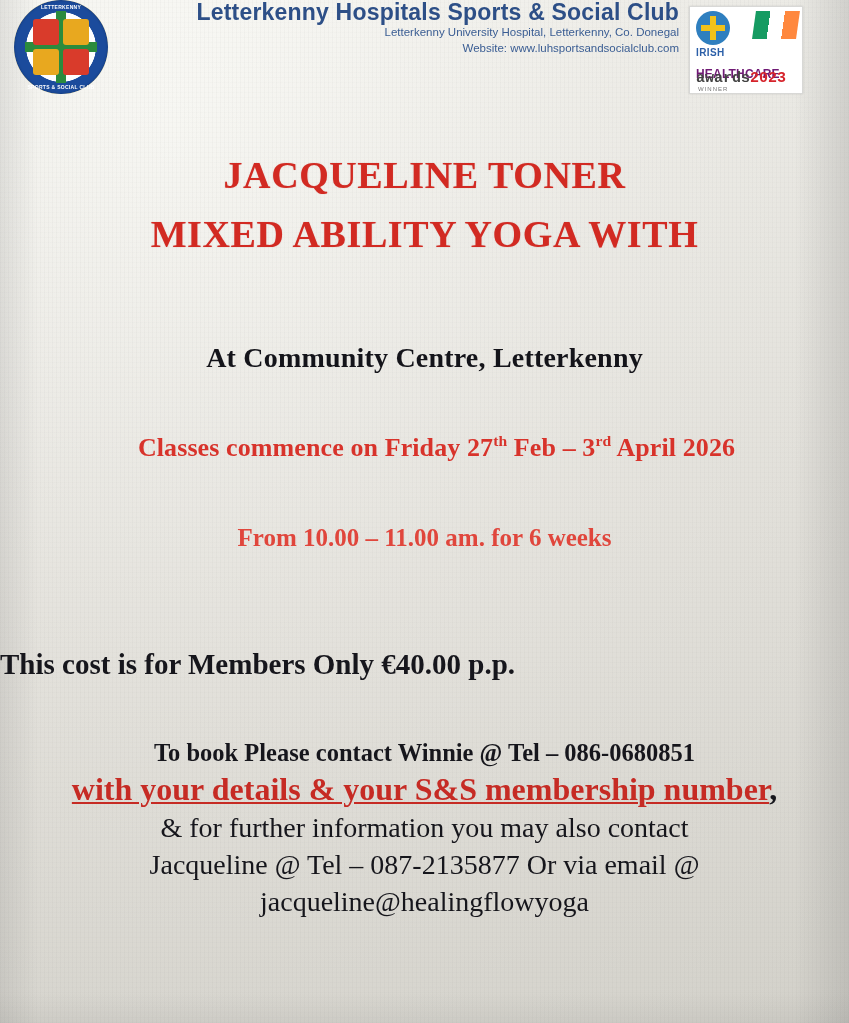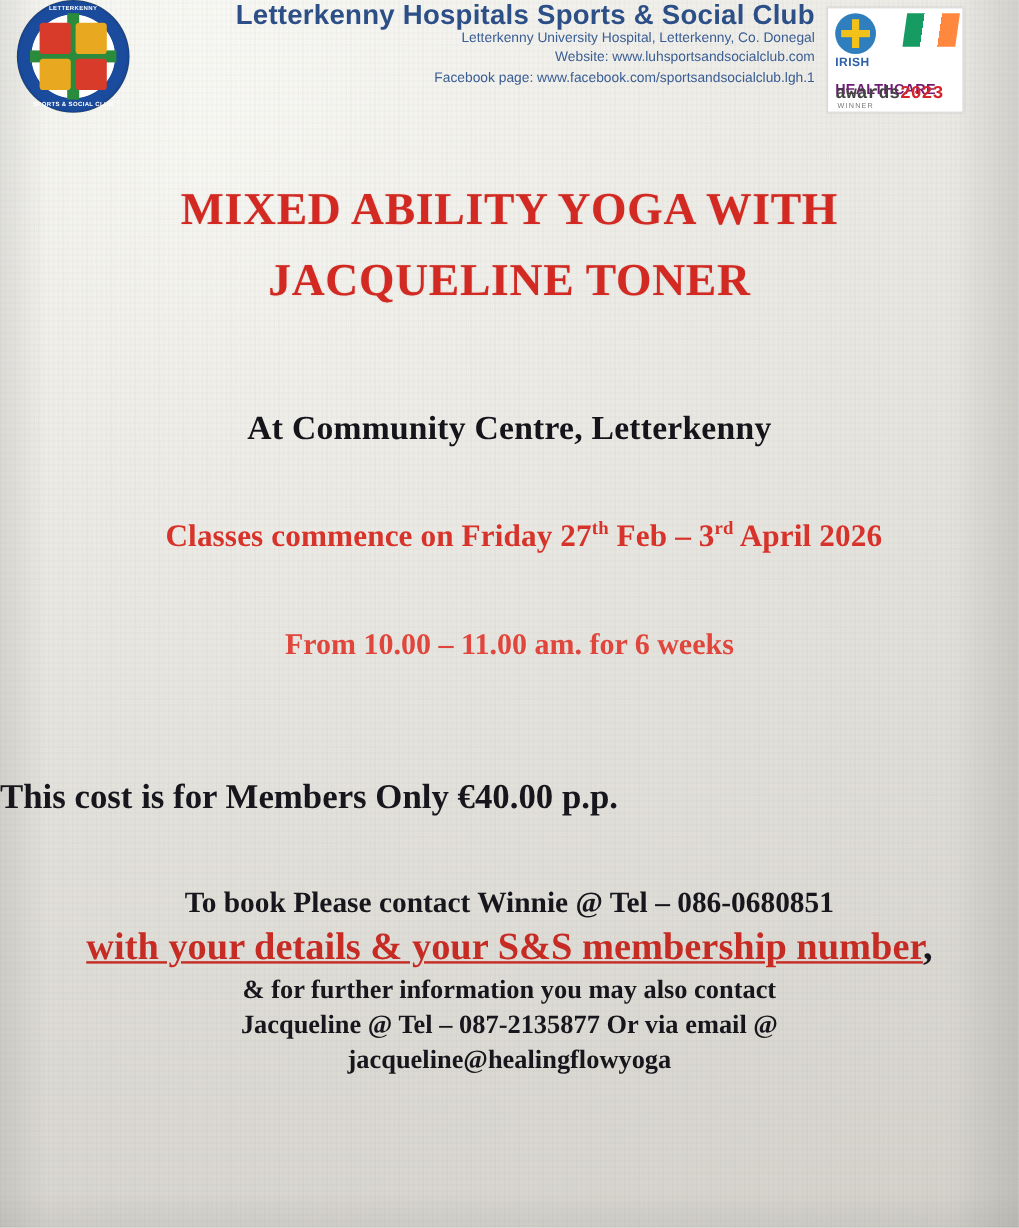--- a/index.html
+++ b/index.html
@@ -312,7 +312,6 @@
         <div class="header-title">Letterkenny Hospitals Sports &amp; Social Club</div>
         <div class="header-sub">Letterkenny University Hospital, Letterkenny, Co. Donegal</div>
         <div class="header-sub">Website: www.luhsportsandsocialclub.com</div>
-        <div class="header-sub">Facebook page: www.facebook.com/sportsandsocialclub.lgh.1</div>
       </div>
 
       <div class="awards-logo">

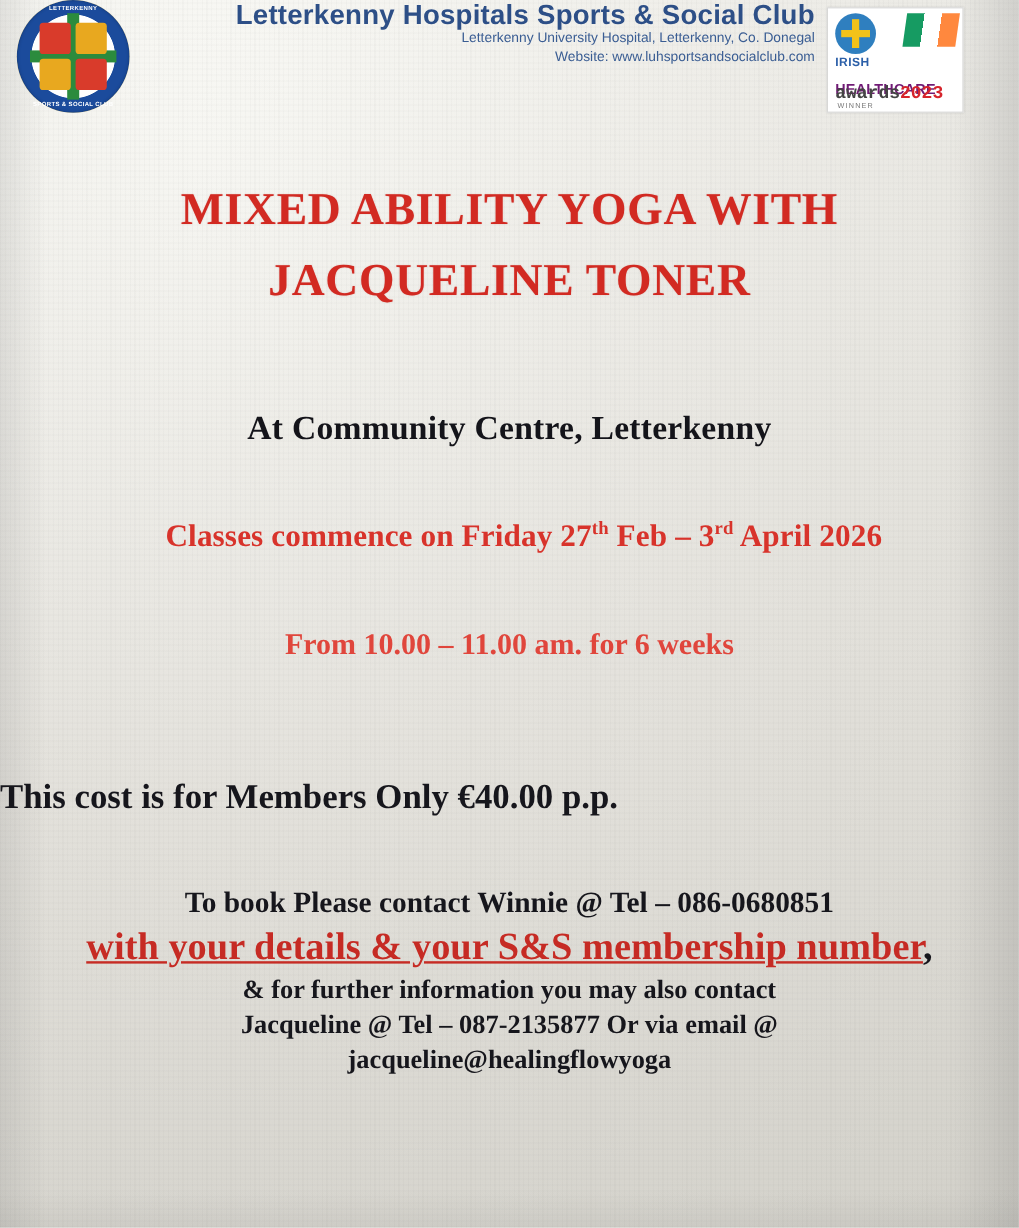--- a/index.html
+++ b/index.html
@@ -325,8 +325,8 @@
     </div>
 
     <div class="title-block">
+      <div class="title-line">JACQUELINE TONER</div>
       <div class="title-line">MIXED ABILITY YOGA WITH</div>
-      <div class="title-line">JACQUELINE TONER</div>
     </div>
 
     <div class="venue">At Community Centre, Letterkenny</div>

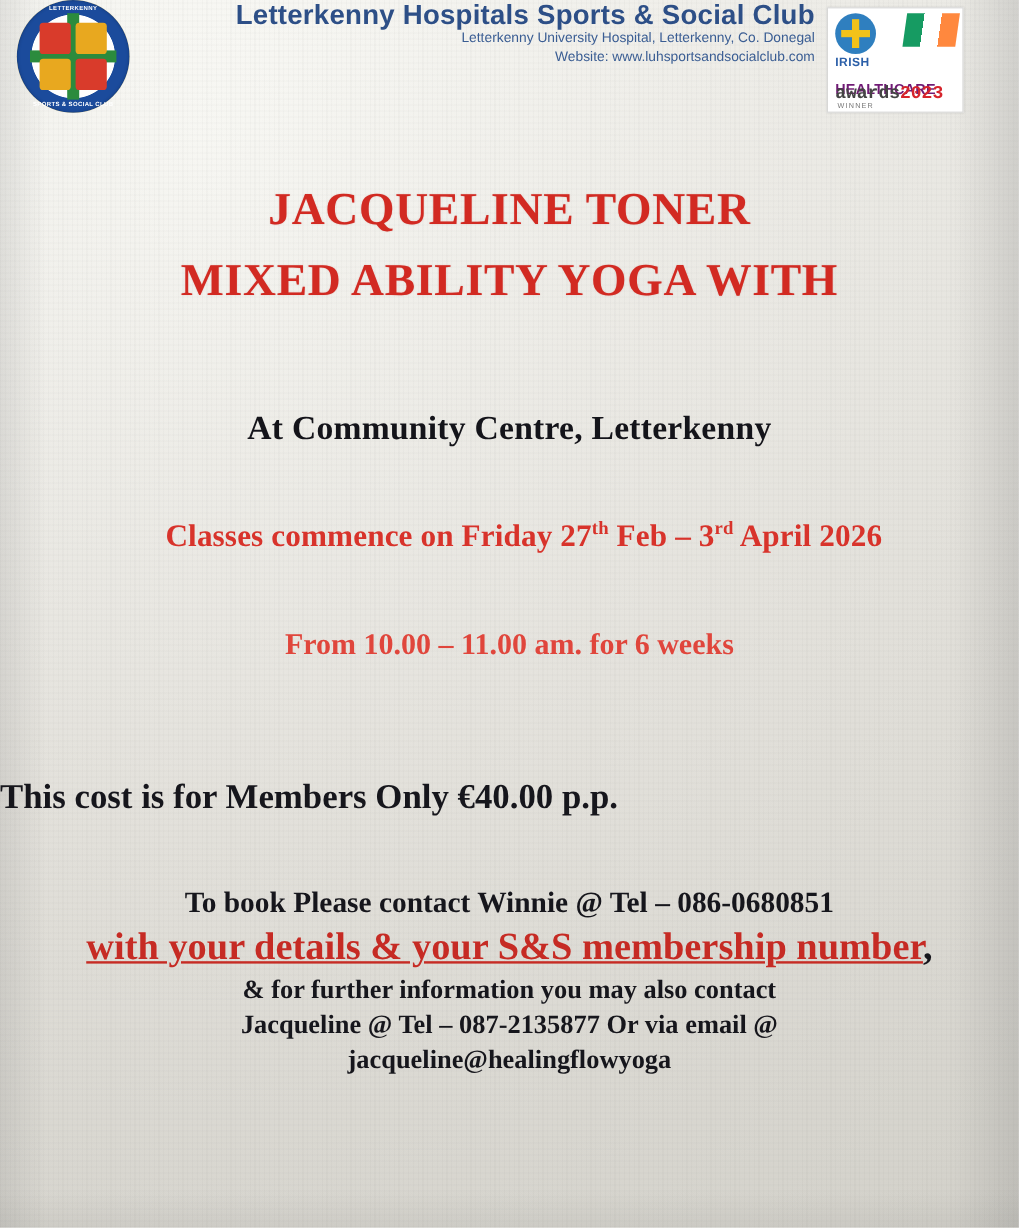--- a/index.html
+++ b/index.html
@@ -281,8 +281,8 @@
   .contact .l3,
   .contact .l4,
   .contact .l5 {
-    font-size: 22px;
-    font-weight: bold;
+    font-size: 28px;
+    font-weight: normal;
     line-height: 1.32;
   }
 </style>

